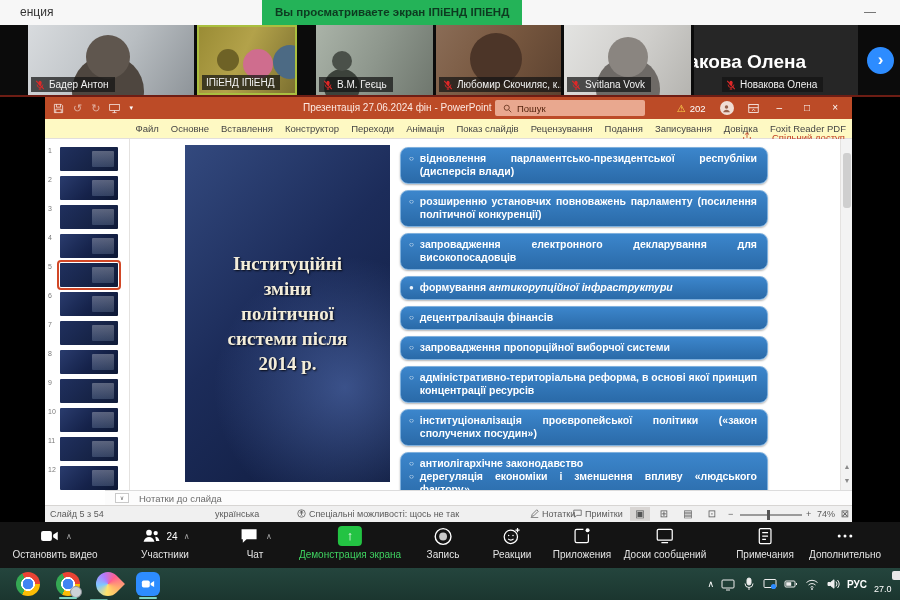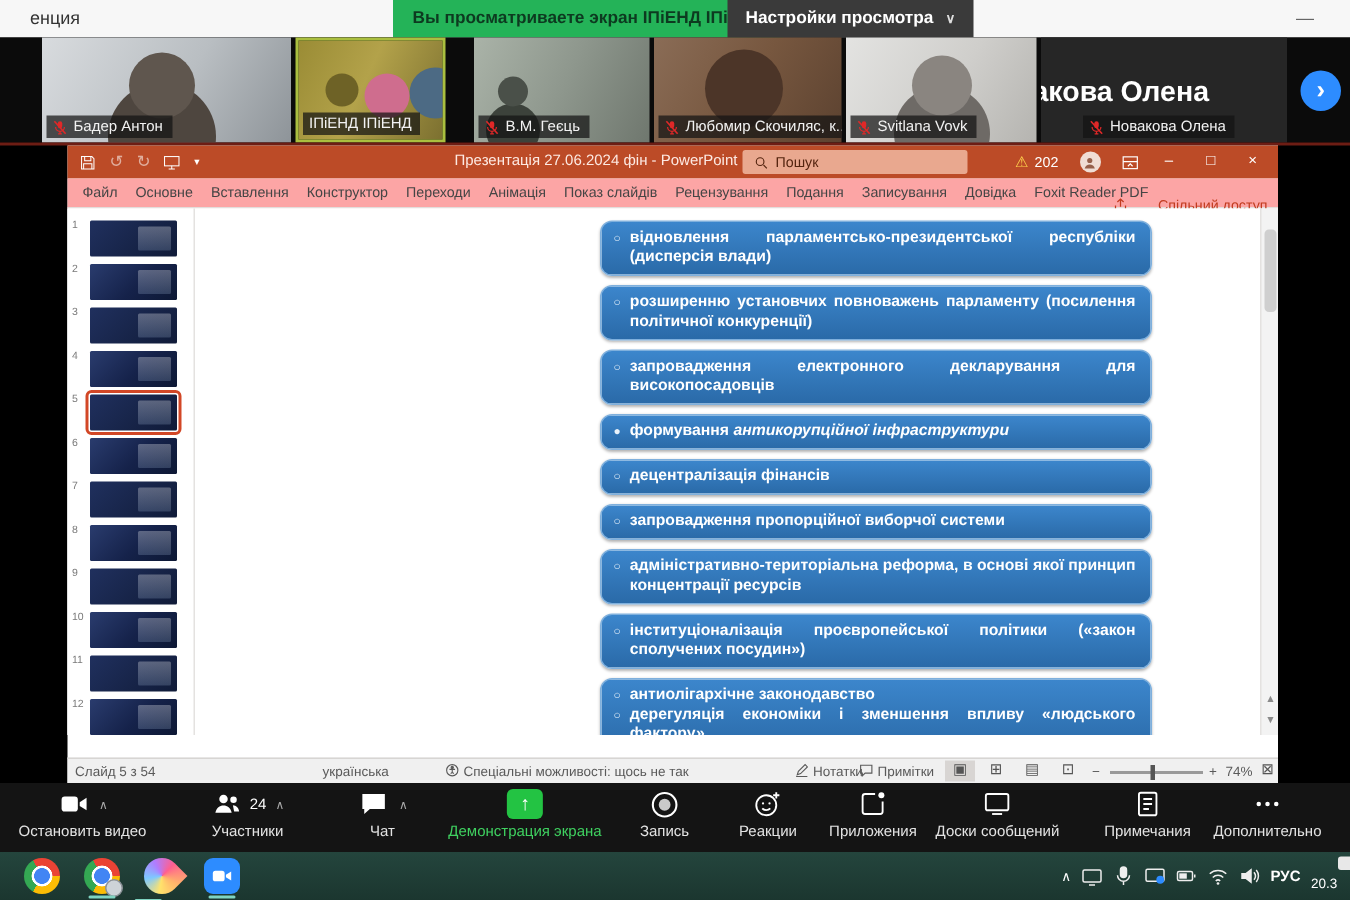--- a/index.html
+++ b/index.html
@@ -159,7 +159,6 @@
   <div class="top-bar">
     <span class="win-frag">енция</span>
     <span class="banner">Вы просматриваете экран ІПіЕНД ІПіЕНД</span>
-    <span class="view-settings"><span>Настройки просмотра</span><span class="chev">∨</span></span>
     <span class="top-min">—</span>
   </div>
 

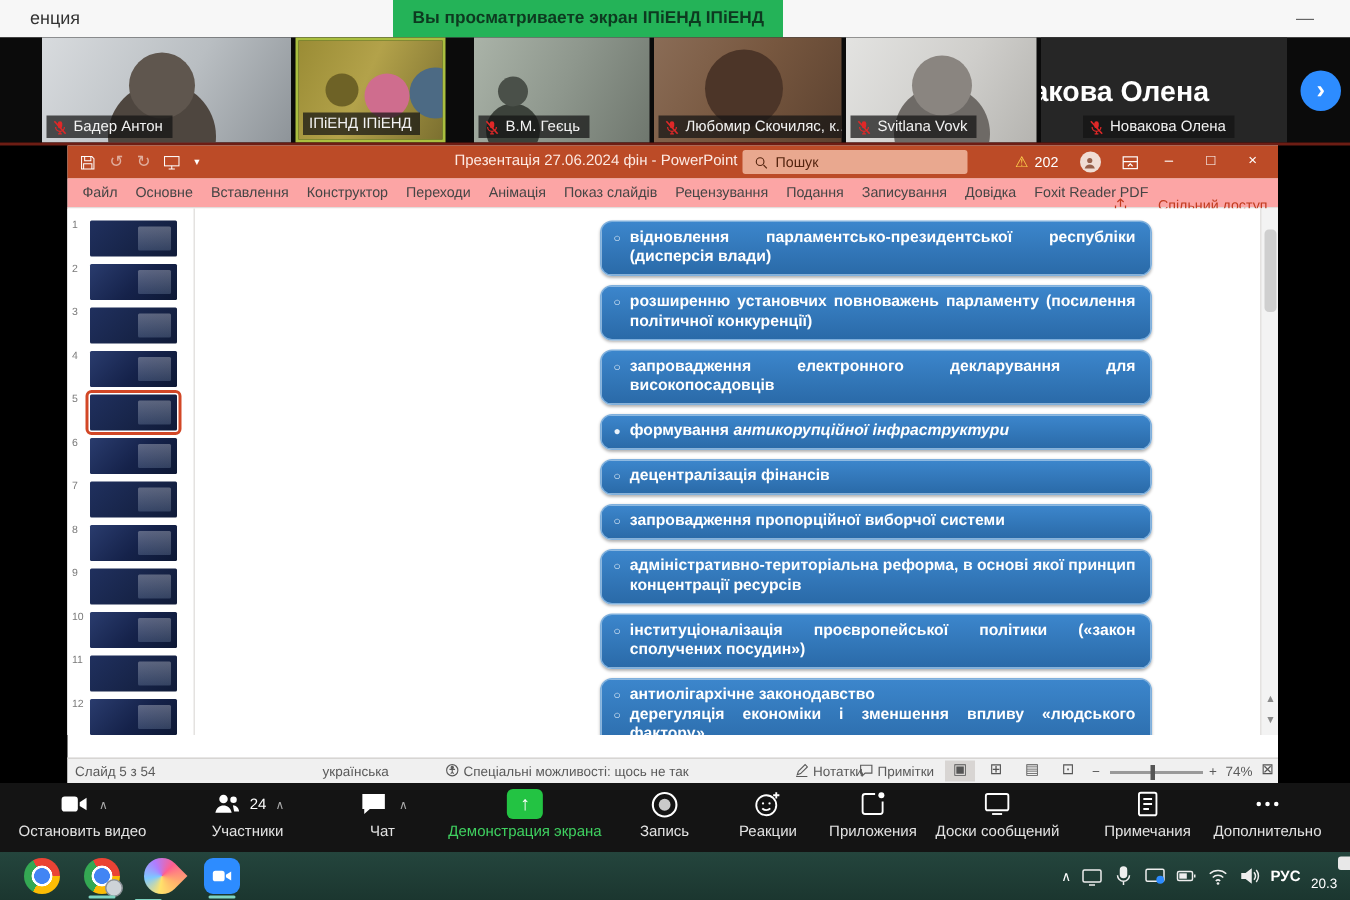--- a/index.html
+++ b/index.html
@@ -64,8 +64,8 @@
   .wbtn{color:#fff;font-size:10px;line-height:22px;padding:0 4px;cursor:pointer;}
   .ribbonico{display:inline-flex;width:11px;height:11px;color:#fff;cursor:pointer;}
 
-  .ppt-tabs{position:absolute;left:0;top:22px;width:100%;height:20px;background:#fca5a5;
-    border-bottom:1px solid #e2dedc;display:flex;align-items:center;padding-left:4px;}
+  .ppt-tabs{position:absolute;left:0;top:22px;width:100%;height:20px;background:#fef9c3;
+    border-bottom:1px solid #e2dedc;display:flex;align-items:center;padding-left:4px;justify-content:flex-end;}
   .ppt-tab{font-size:9.5px;color:#454545;padding:0 6px;line-height:20px;cursor:pointer;white-space:nowrap;}
   .share-btn{position:absolute;right:7px;top:22px;height:36px;display:flex;align-items:center;gap:20px;
     color:#c13b1f;font-size:9.5px;cursor:pointer;}

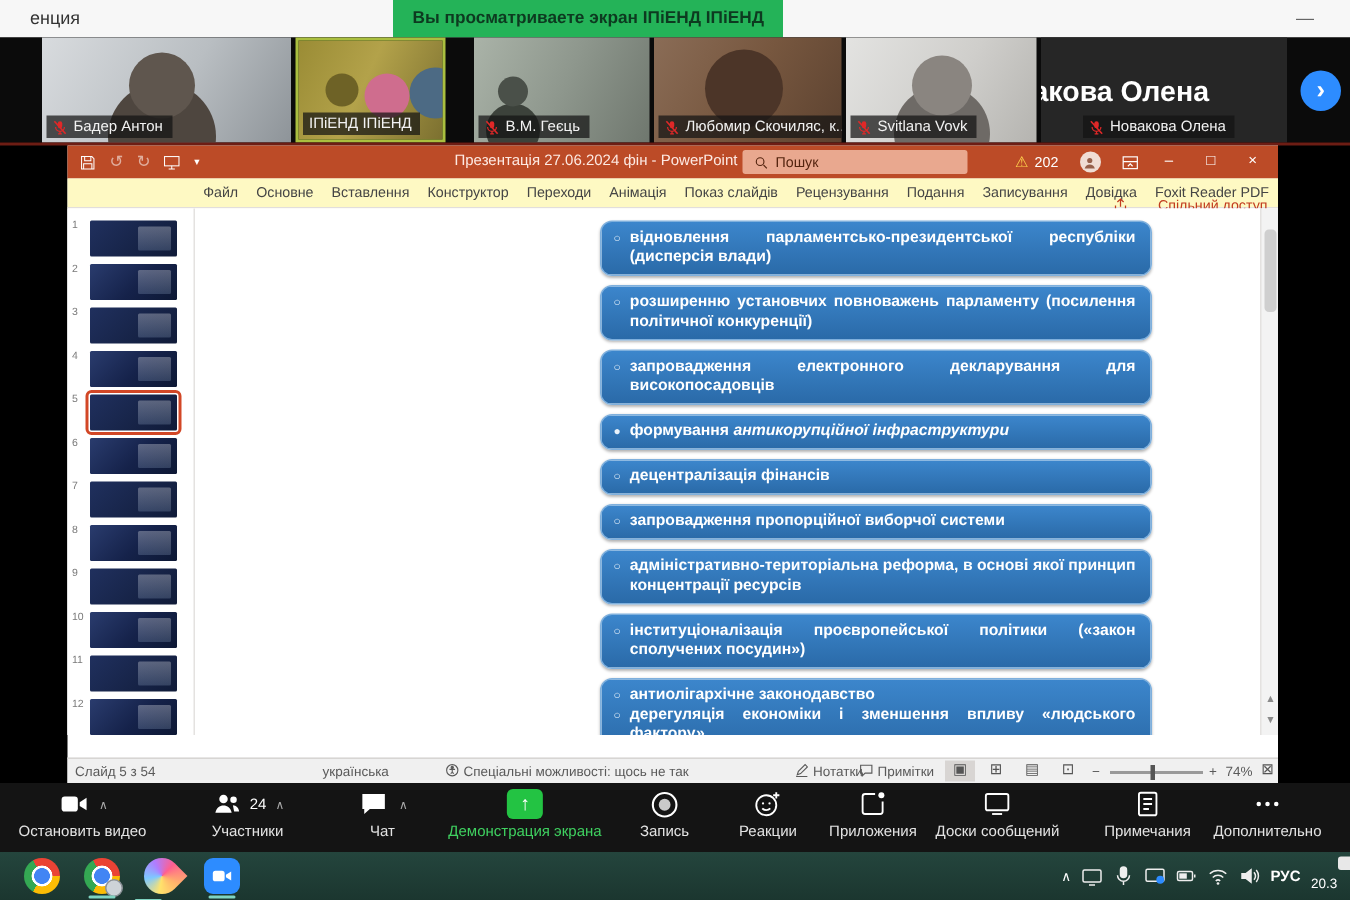--- a/index.html
+++ b/index.html
@@ -368,6 +368,9 @@
           </div>
         </div>
       <div class="canvas">
+        <div class="navy">
+          <div class="navy-title">Інституційні<br>зміни<br>політичної<br>системи після<br>2014 р.</div>
+        </div>
         <div class="boxes">
             <div class="sbox">
               <div class="sitem">

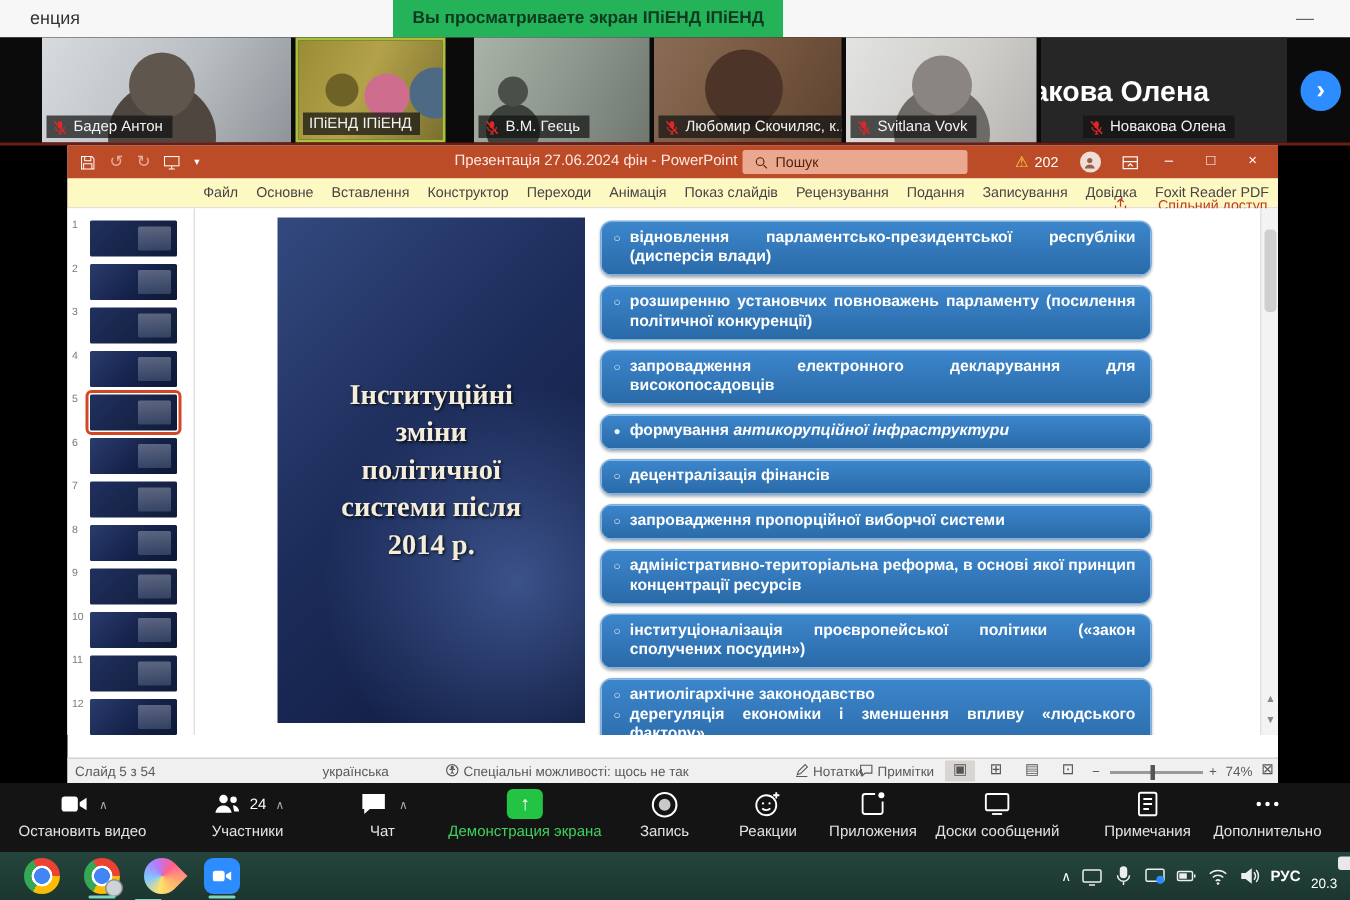--- a/index.html
+++ b/index.html
@@ -439,6 +439,10 @@
       </div>
     </div>
 
+    <div class="notes-bar">
+      <span class="notes-toggle">∨</span>
+      <span class="notes-label">Нотатки до слайда</span>
+    </div>
 
     <div class="statusbar">
       <span class="sb" style="left:5px">Слайд 5 з 54</span>

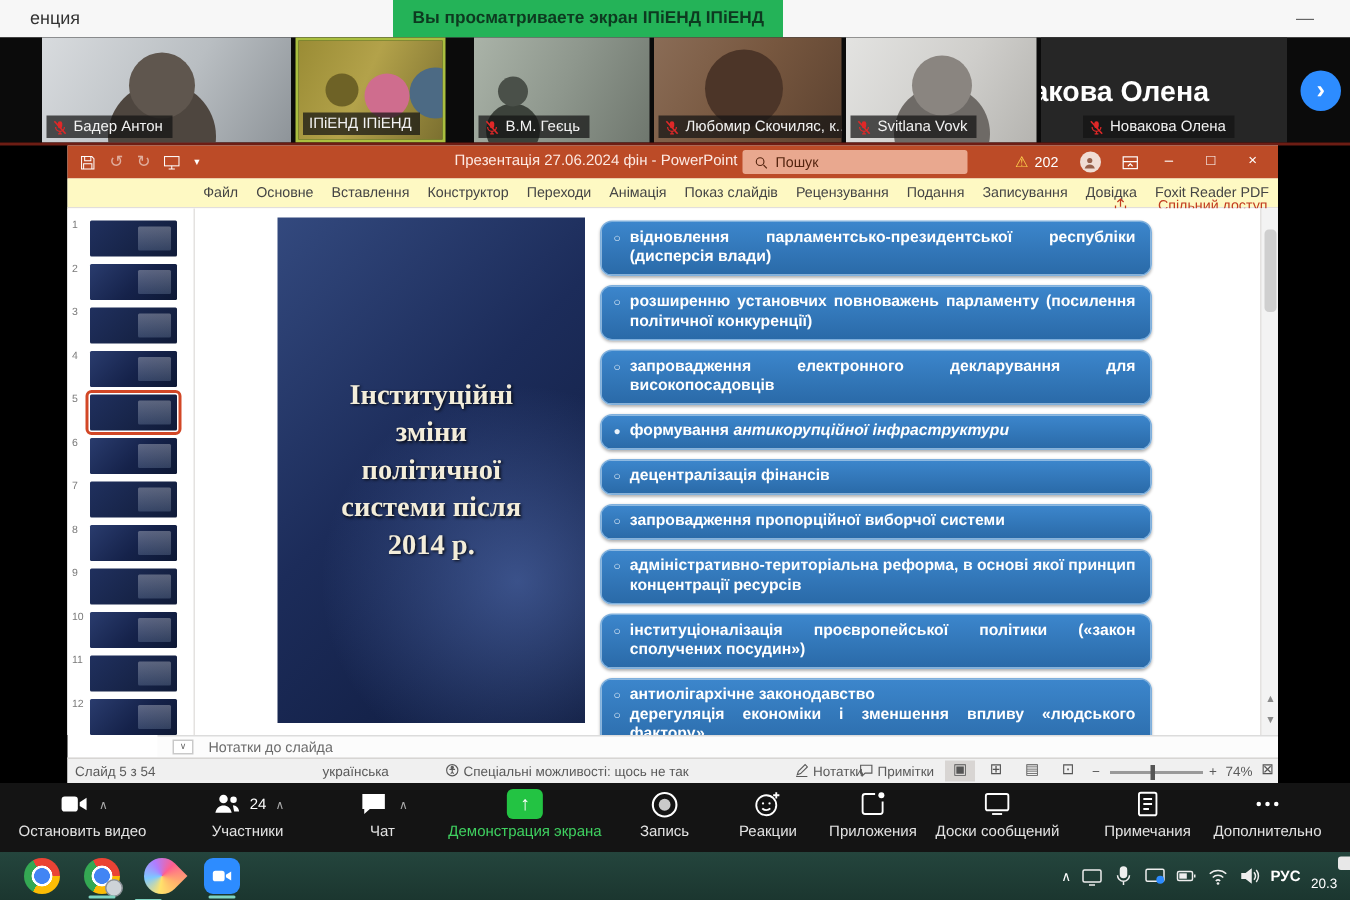--- a/index.html
+++ b/index.html
@@ -651,7 +651,7 @@
           </svg>
         </span>
       <span class="lang">РУС</span>
-      <span class="clock">20.3</span>
+      <span class="clock">27.0</span>
     </div>
     <span class="cuticon"></span>
   </div>

